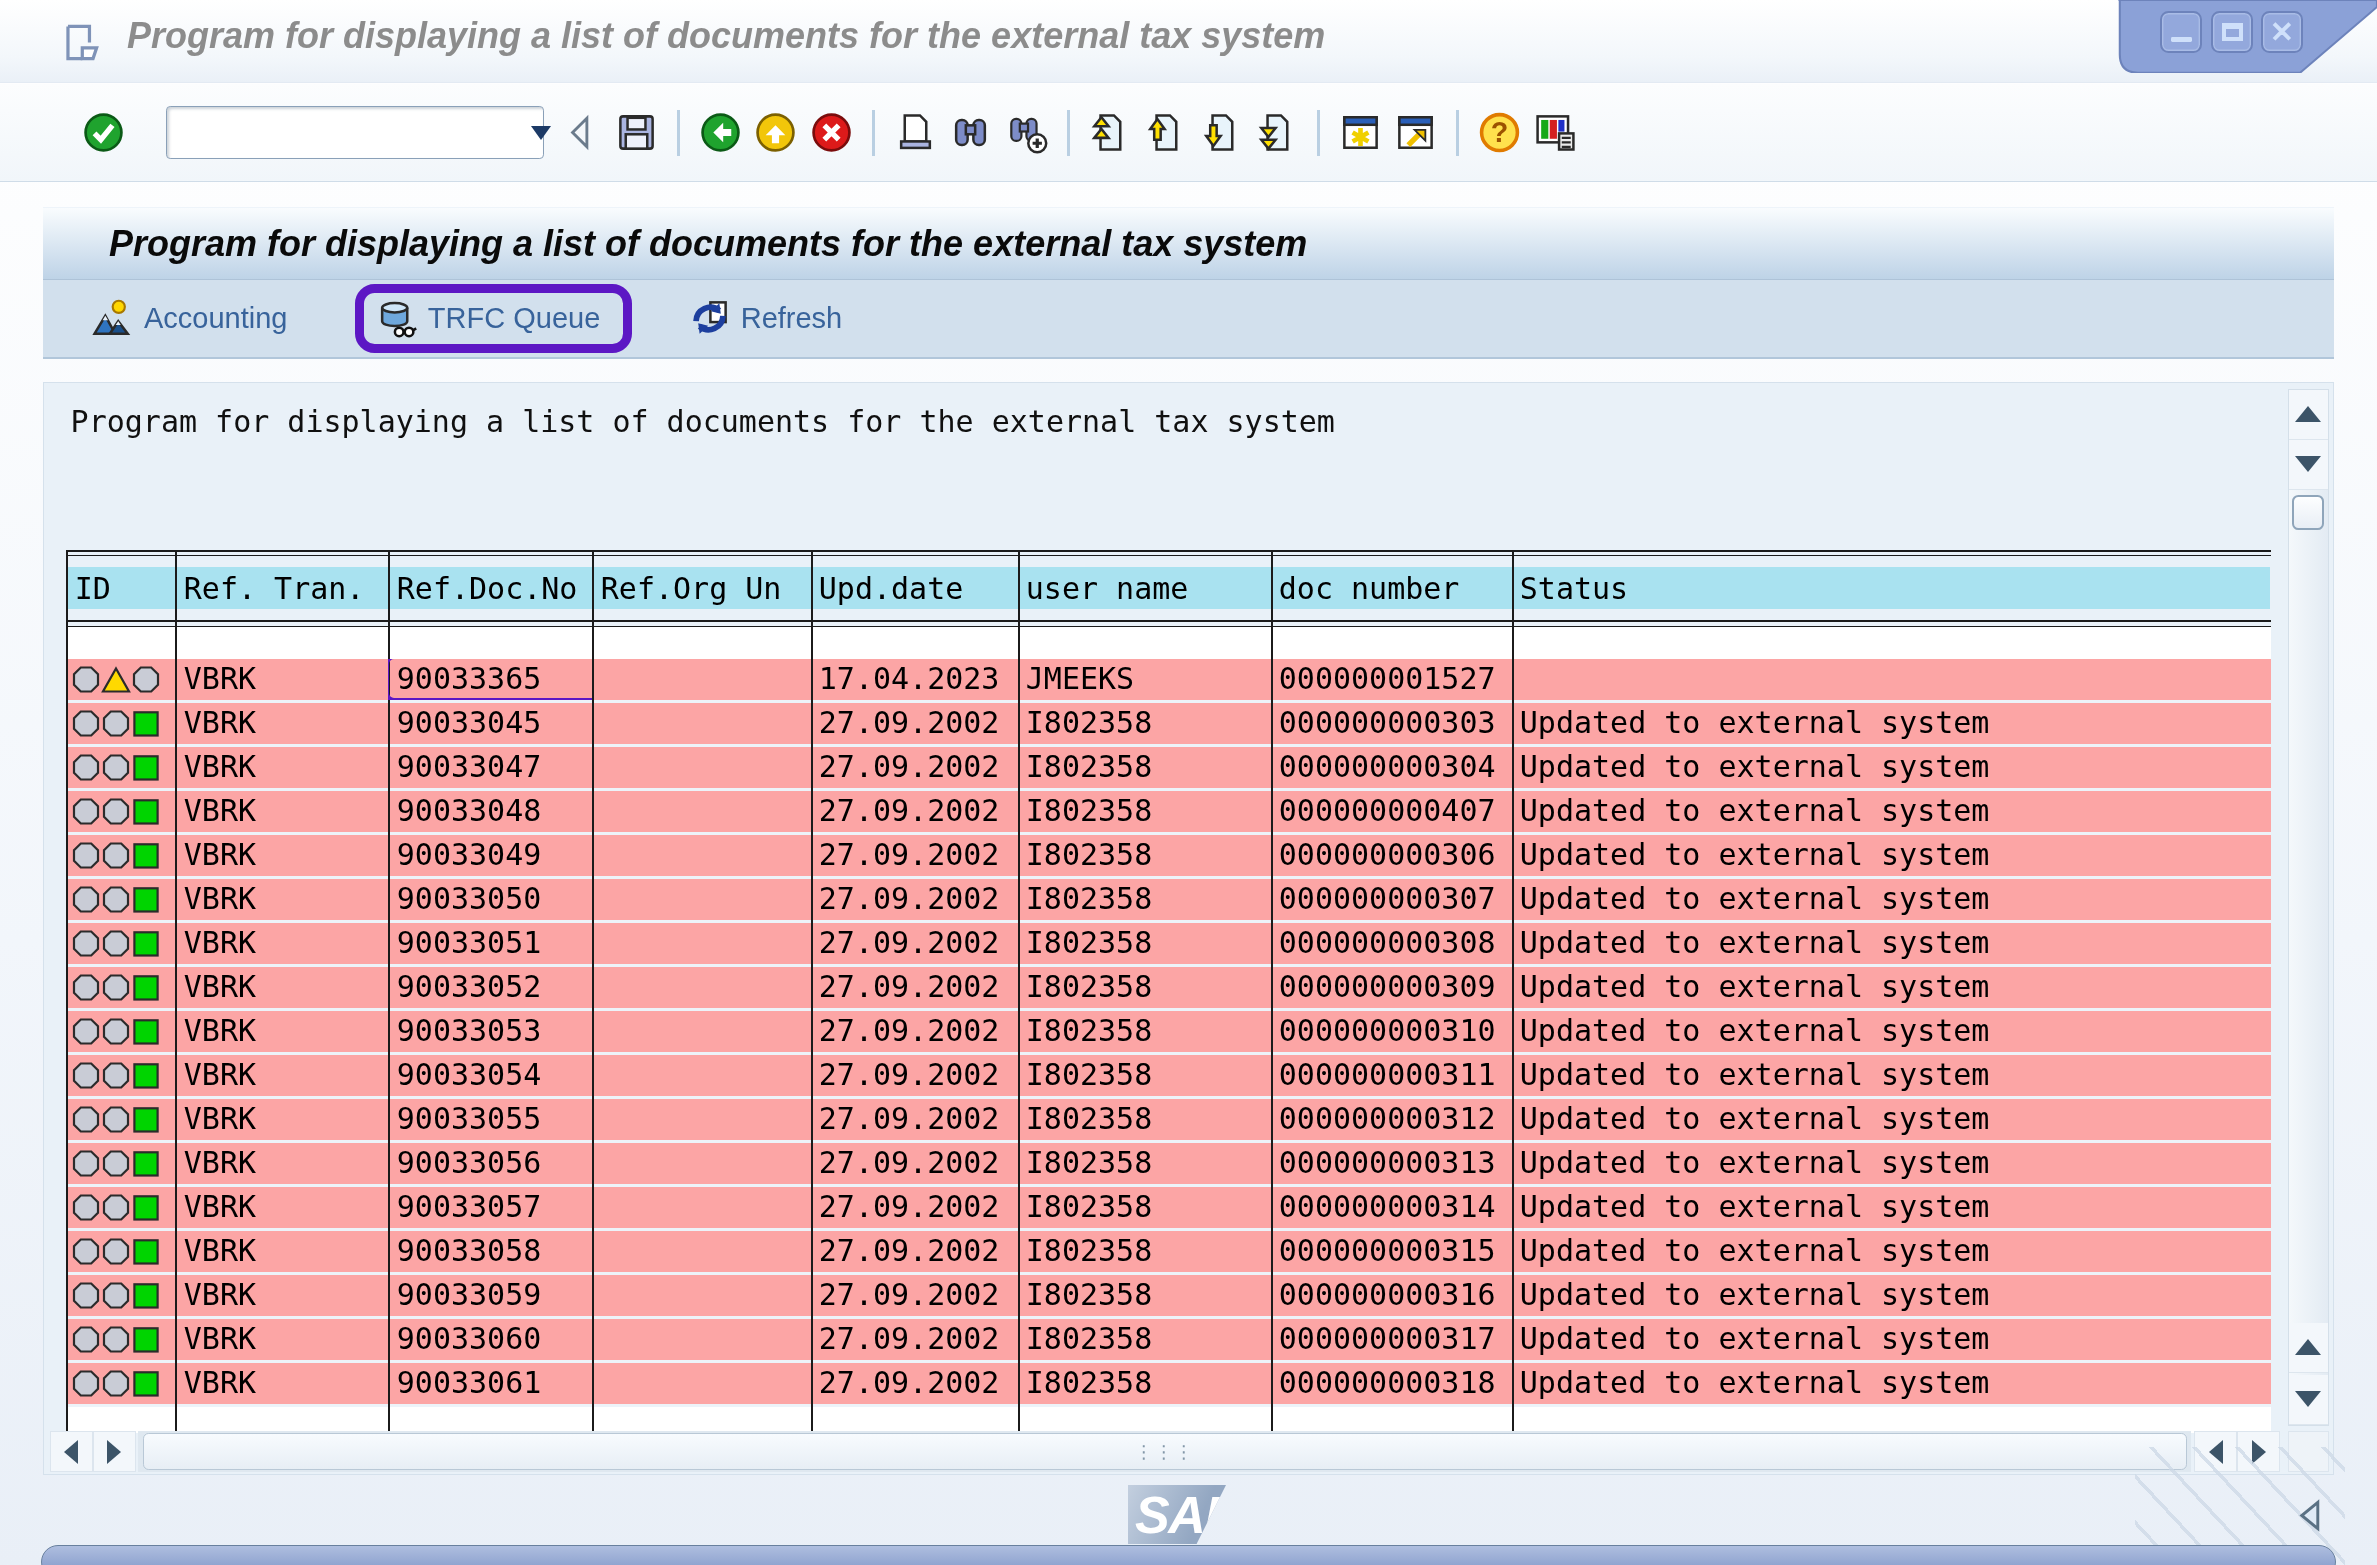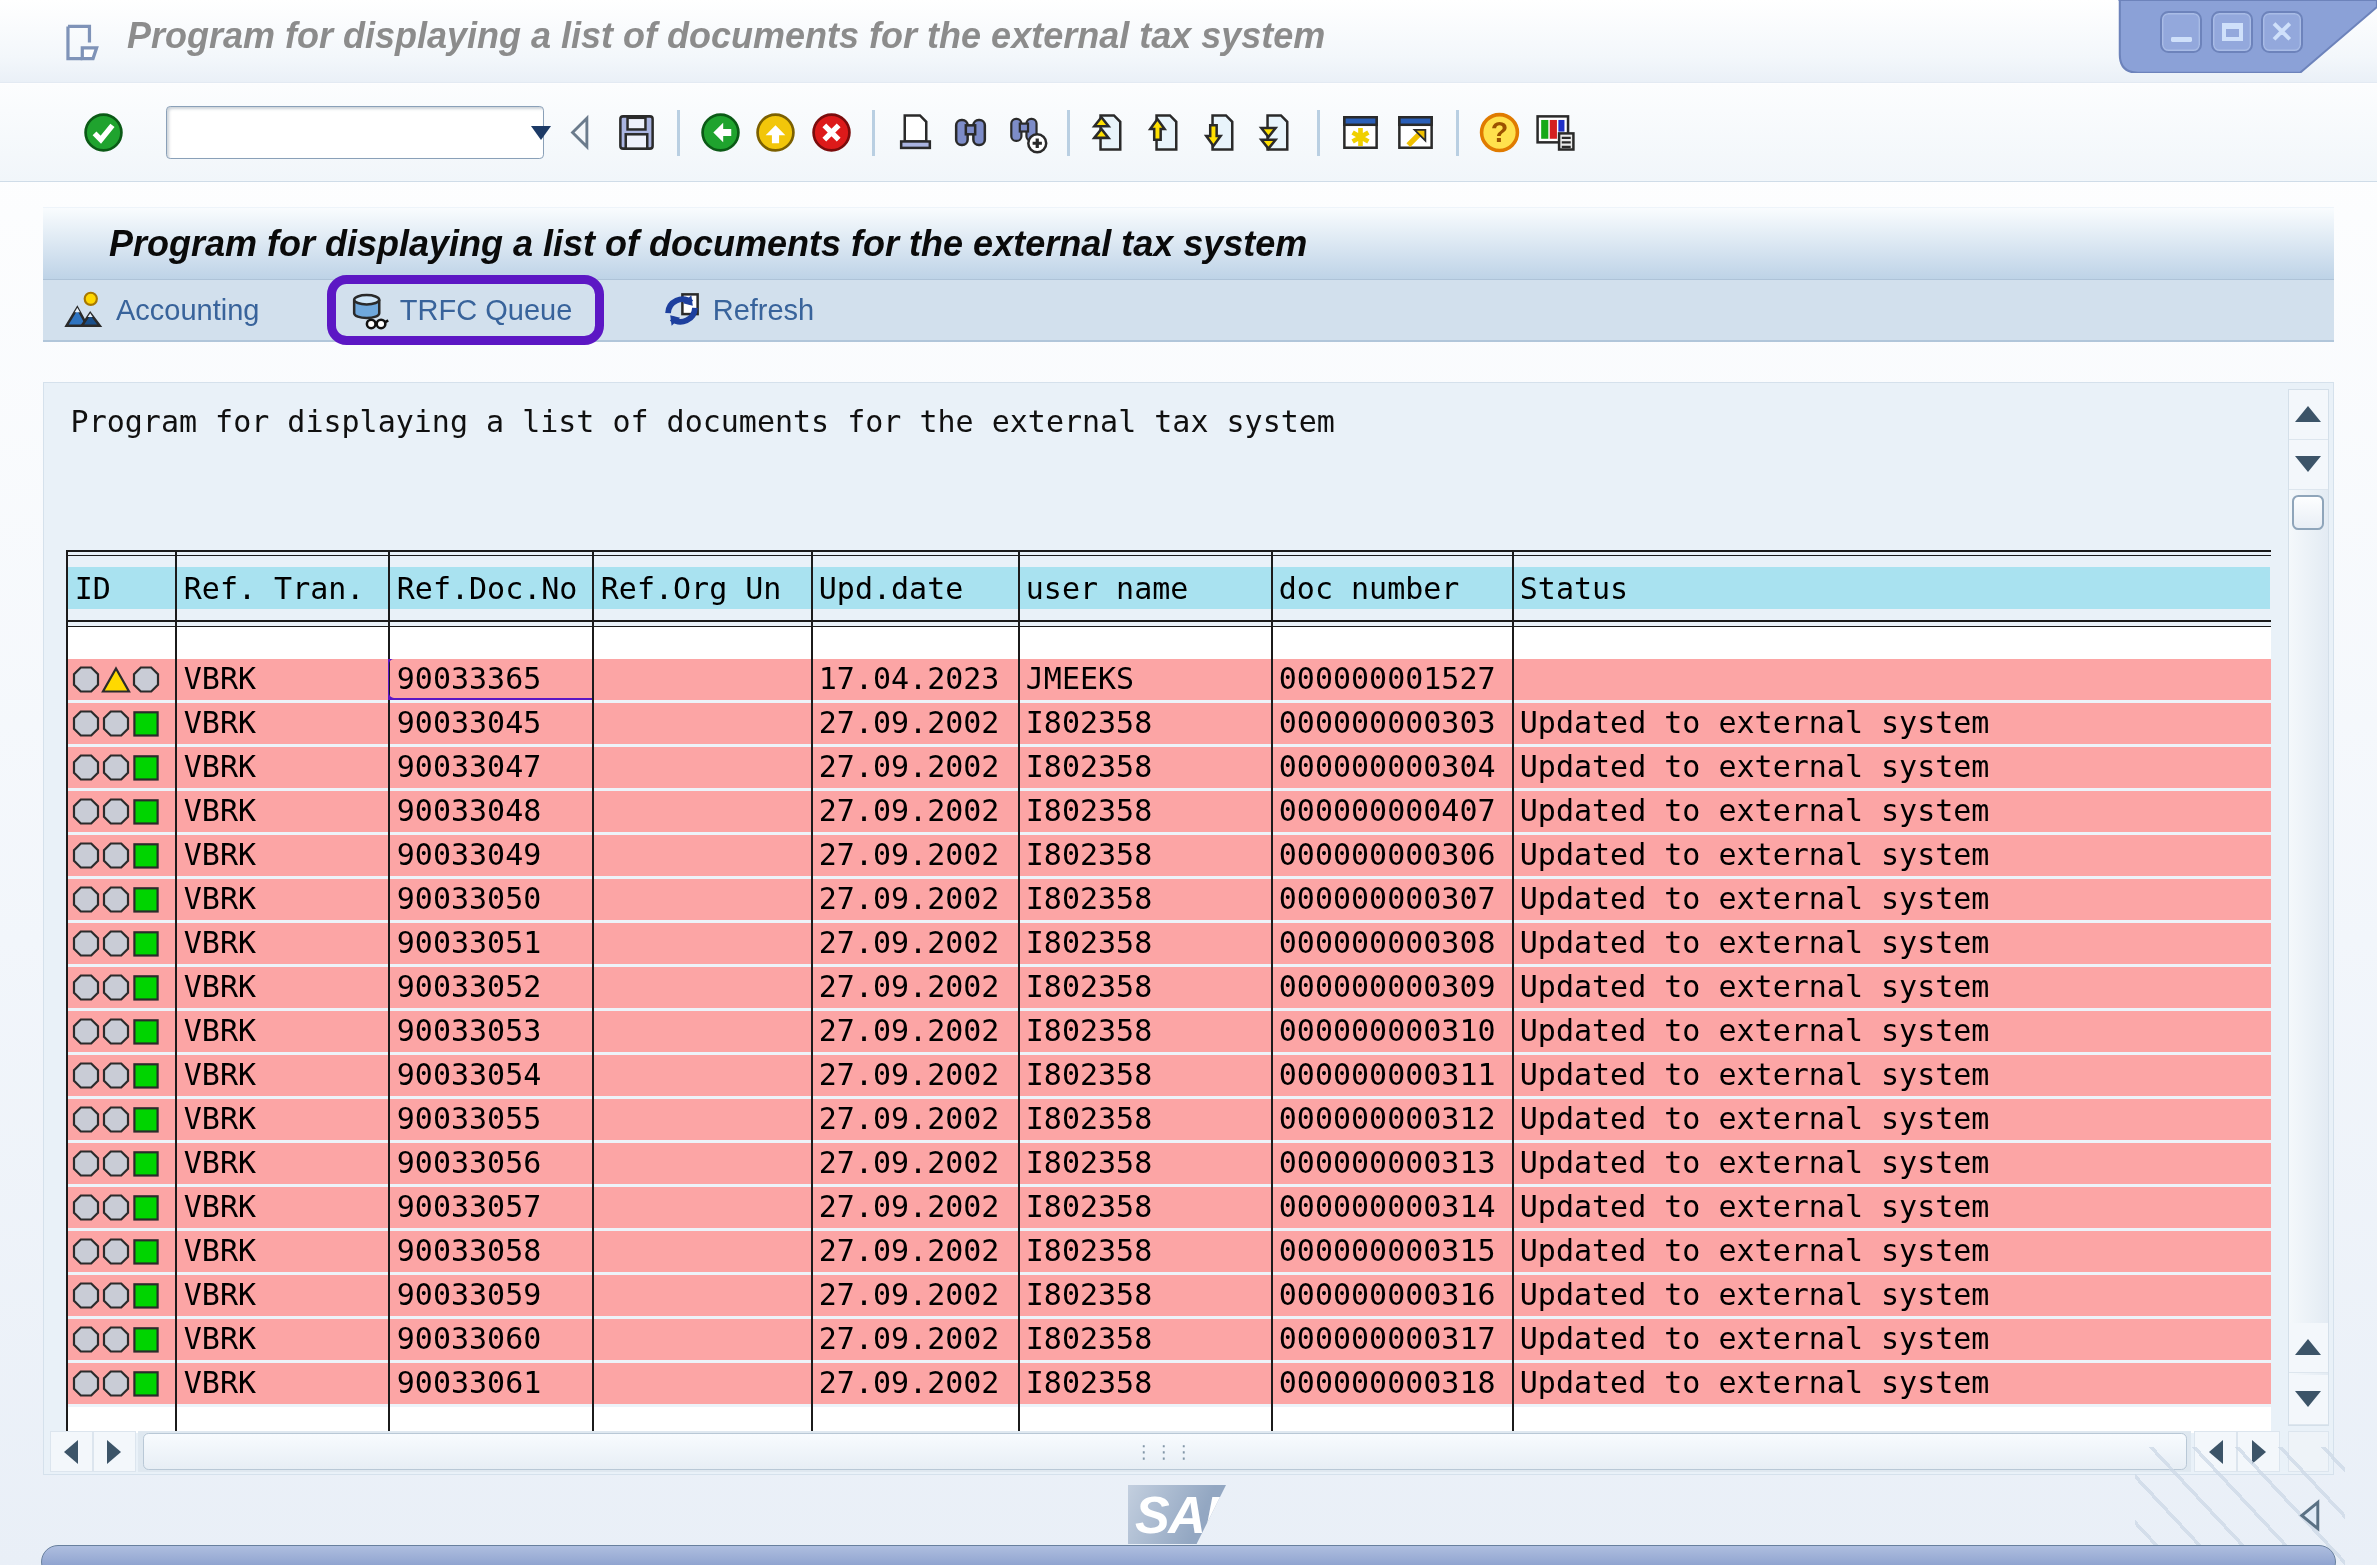--- a/index.html
+++ b/index.html
@@ -46,8 +46,8 @@
     display:flex; align-items:center; }
   .app-header-title { font-size:36px; font-weight:bold; font-style:italic; color:#0a0a0a;
     padding-left:66px; white-space:nowrap; }
-  .app-toolbar { height:62px; background:#d2e0ed; border-bottom:2.8px solid #b1c6da;
-    display:flex; align-items:center; overflow:visible; }
+  .app-toolbar { height:79px; background:#d2e0ed; border-bottom:2.8px solid #b1c6da;
+    display:flex; align-items:center; padding-left:28px; overflow:visible; }
   .app-btn-wrap { border:9.8px solid transparent; border-radius:19.6px;
     padding:4.2px 22.4px 4.2px 11.2px; margin-right:36px; }
   .app-btn-wrap.hl { border-color:#5c17c4;text-align:right; }

